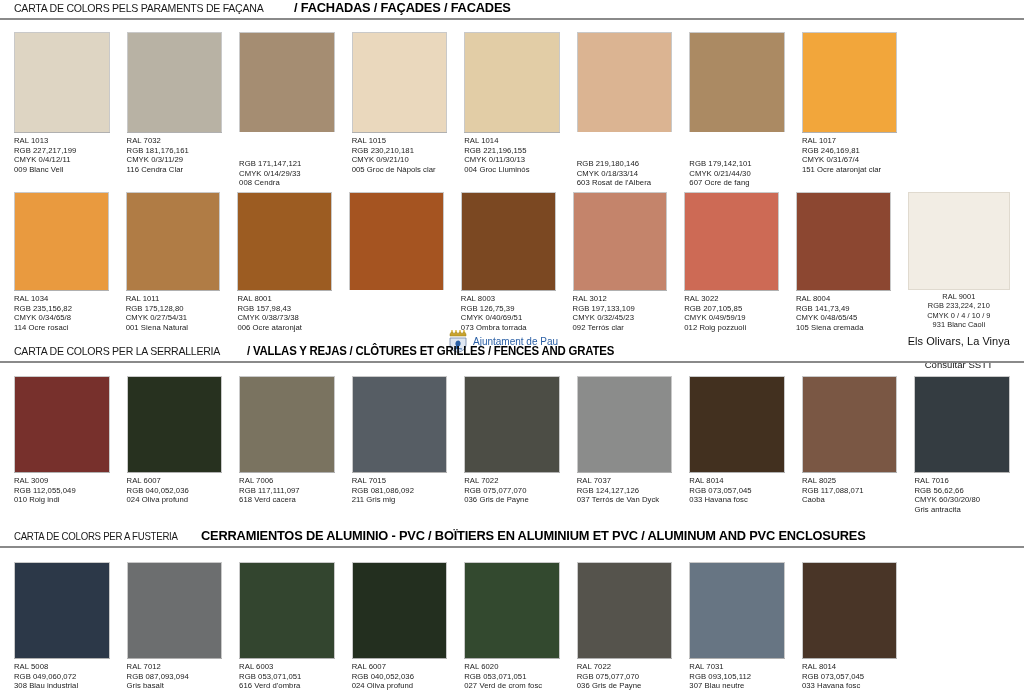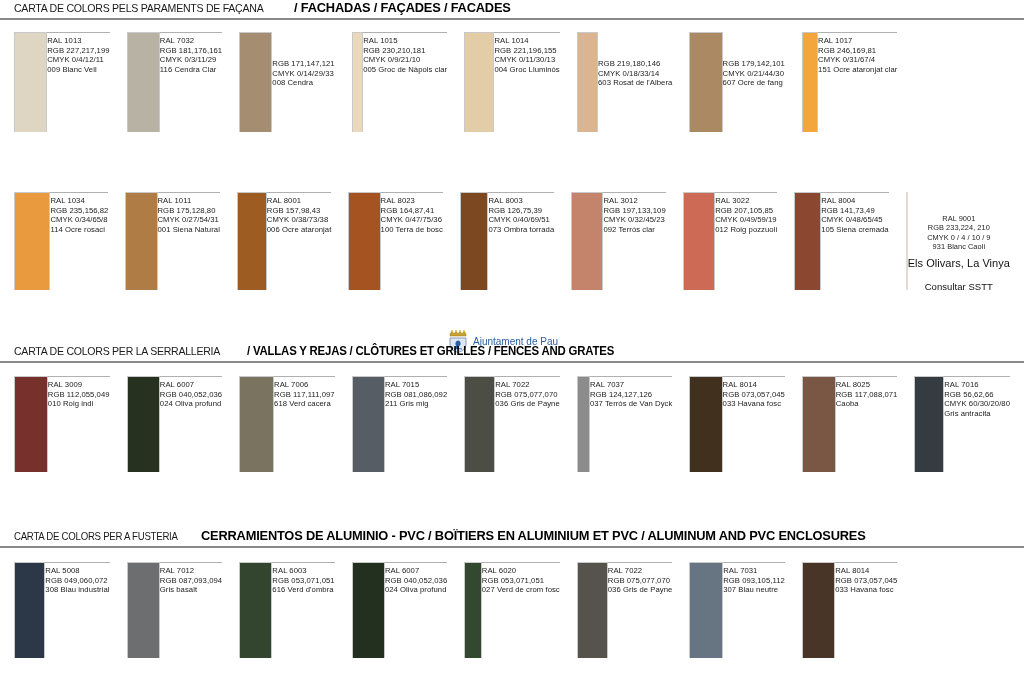--- a/index.html
+++ b/index.html
@@ -40,7 +40,7 @@
     column-gap: 17px;
     padding: 0 14px;
   }
-  .cell { display: flex; }
+  .cell { display: flex; flex-direction: column; }
   .swatch {
     width: 100%;
     border: 1px solid #c9c9c9;

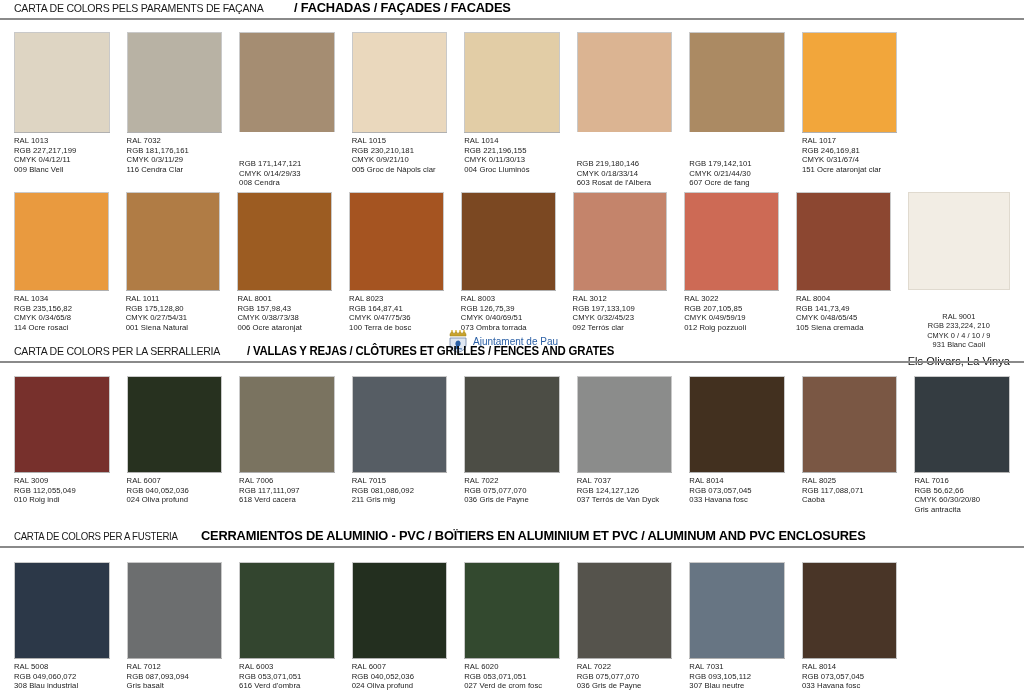--- a/index.html
+++ b/index.html
@@ -198,12 +198,6 @@
     </div>
     <div class="cell">
       <div class="swatch h98" style="background:#a55421"></div>
-      <div class="cap">
-        <div>RAL 8023</div>
-        <div>RGB 164,87,41</div>
-        <div>CMYK 0/47/75/36</div>
-        <div>100 Terra de bosc</div>
-      </div>
     </div>
     <div class="cell">
       <div class="swatch h98" style="background:#7b4822"></div>

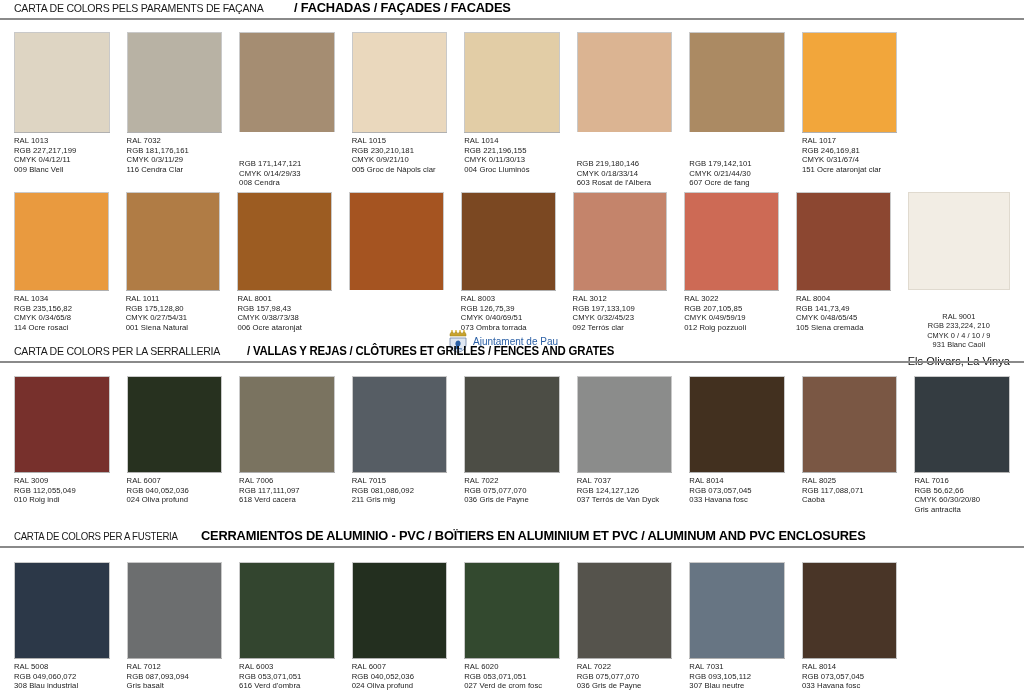--- a/index.html
+++ b/index.html
@@ -60,7 +60,7 @@
   .cap div { white-space: nowrap; }
 
   
-  .cap.center { border-top: none; text-align: center; padding-top: 2px; margin-top: 20px; }
+  .cap.center { border-top: none; text-align: center; padding-top: 2px; }
   .cap.center .ral-lines { font-size: 7.4px; line-height: 9.4px; }
   .note-big {
     font-size: 11px; color: #111; margin-top: 7px;

